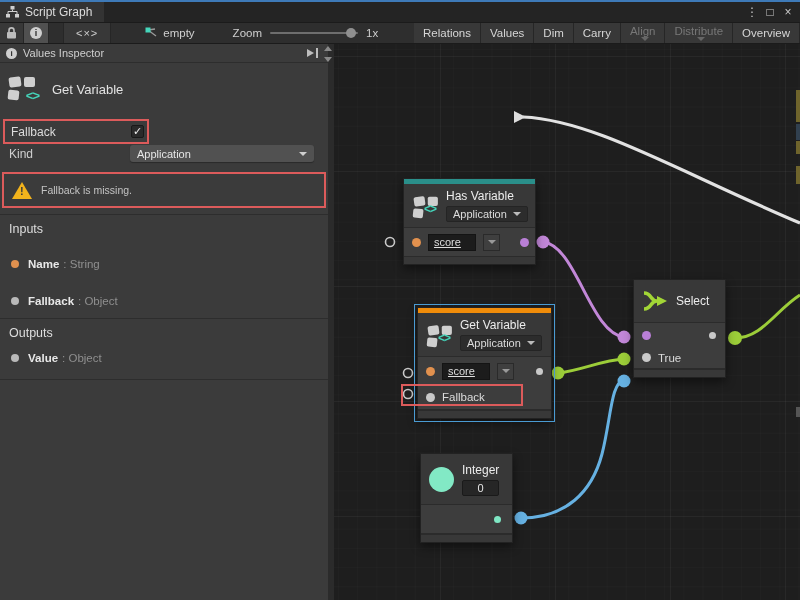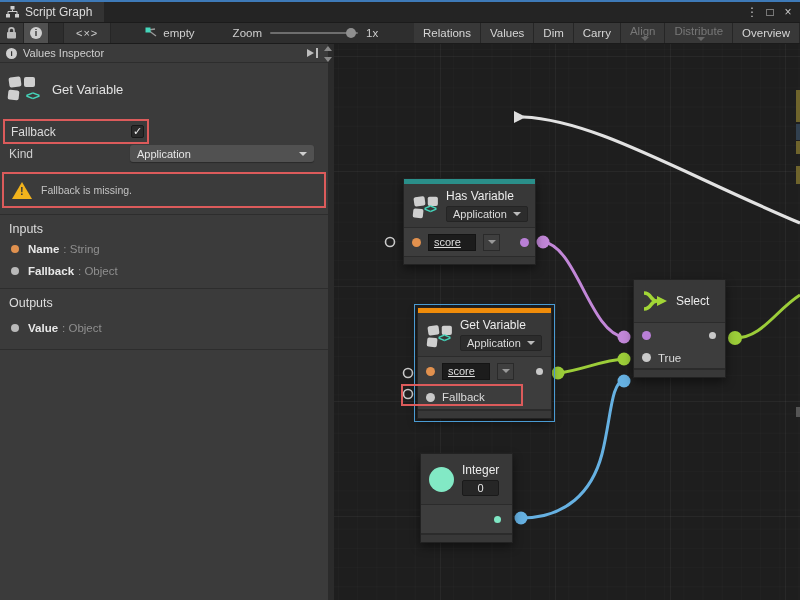--- a/index.html
+++ b/index.html
@@ -69,7 +69,7 @@
 
   .divider { height:1px; background:#2d2d2d; margin-top:6px; }
   .section-title { padding:7px 0 2px 9px; font-size:12.5px; color:#dedede; }
-  .port-row { display:flex; align-items:center; gap:9px; padding:5px 0 5px 11px; font-size:11.5px; }
+  .port-row { display:flex; align-items:center; gap:9px; padding:5px 0 5px 11px; font-size:11.5px;margin-top:15px; }
   .pdot { width:8px; height:8px; border-radius:50%; flex:0 0 auto; }
   .pdot.orange { background:#e0914f; }
   .pdot.gray { background:#b9b9b9; }

